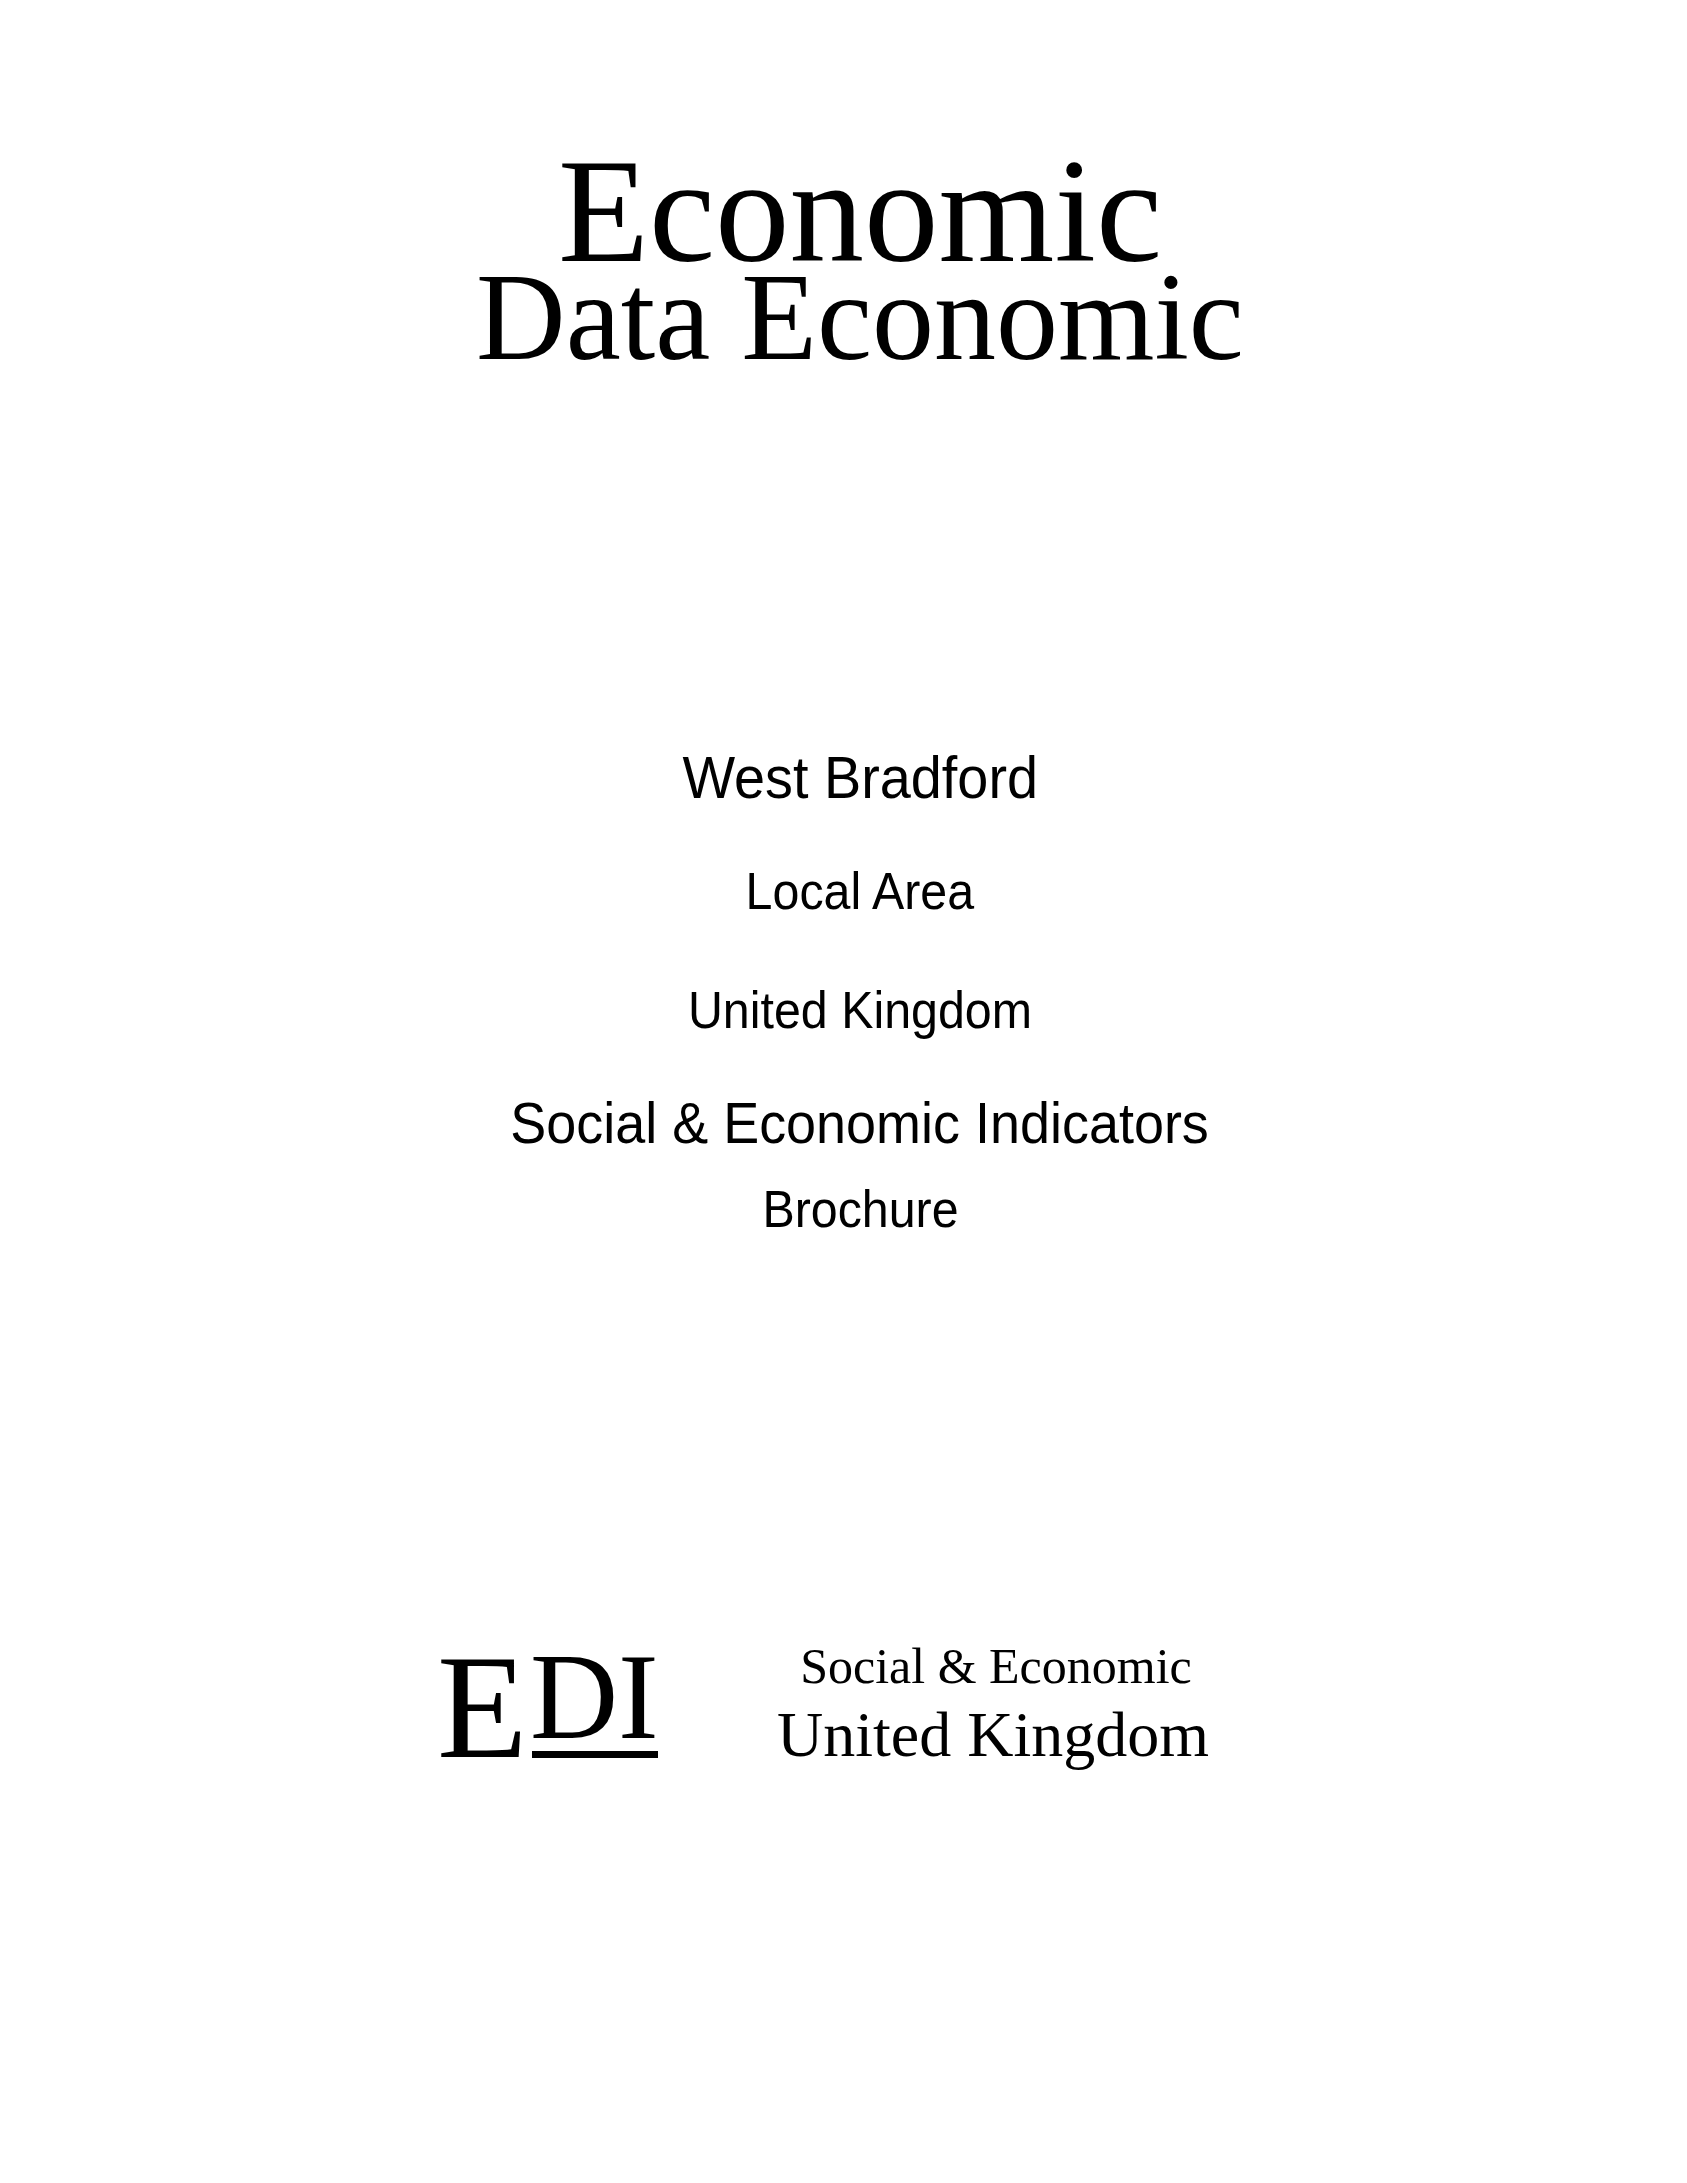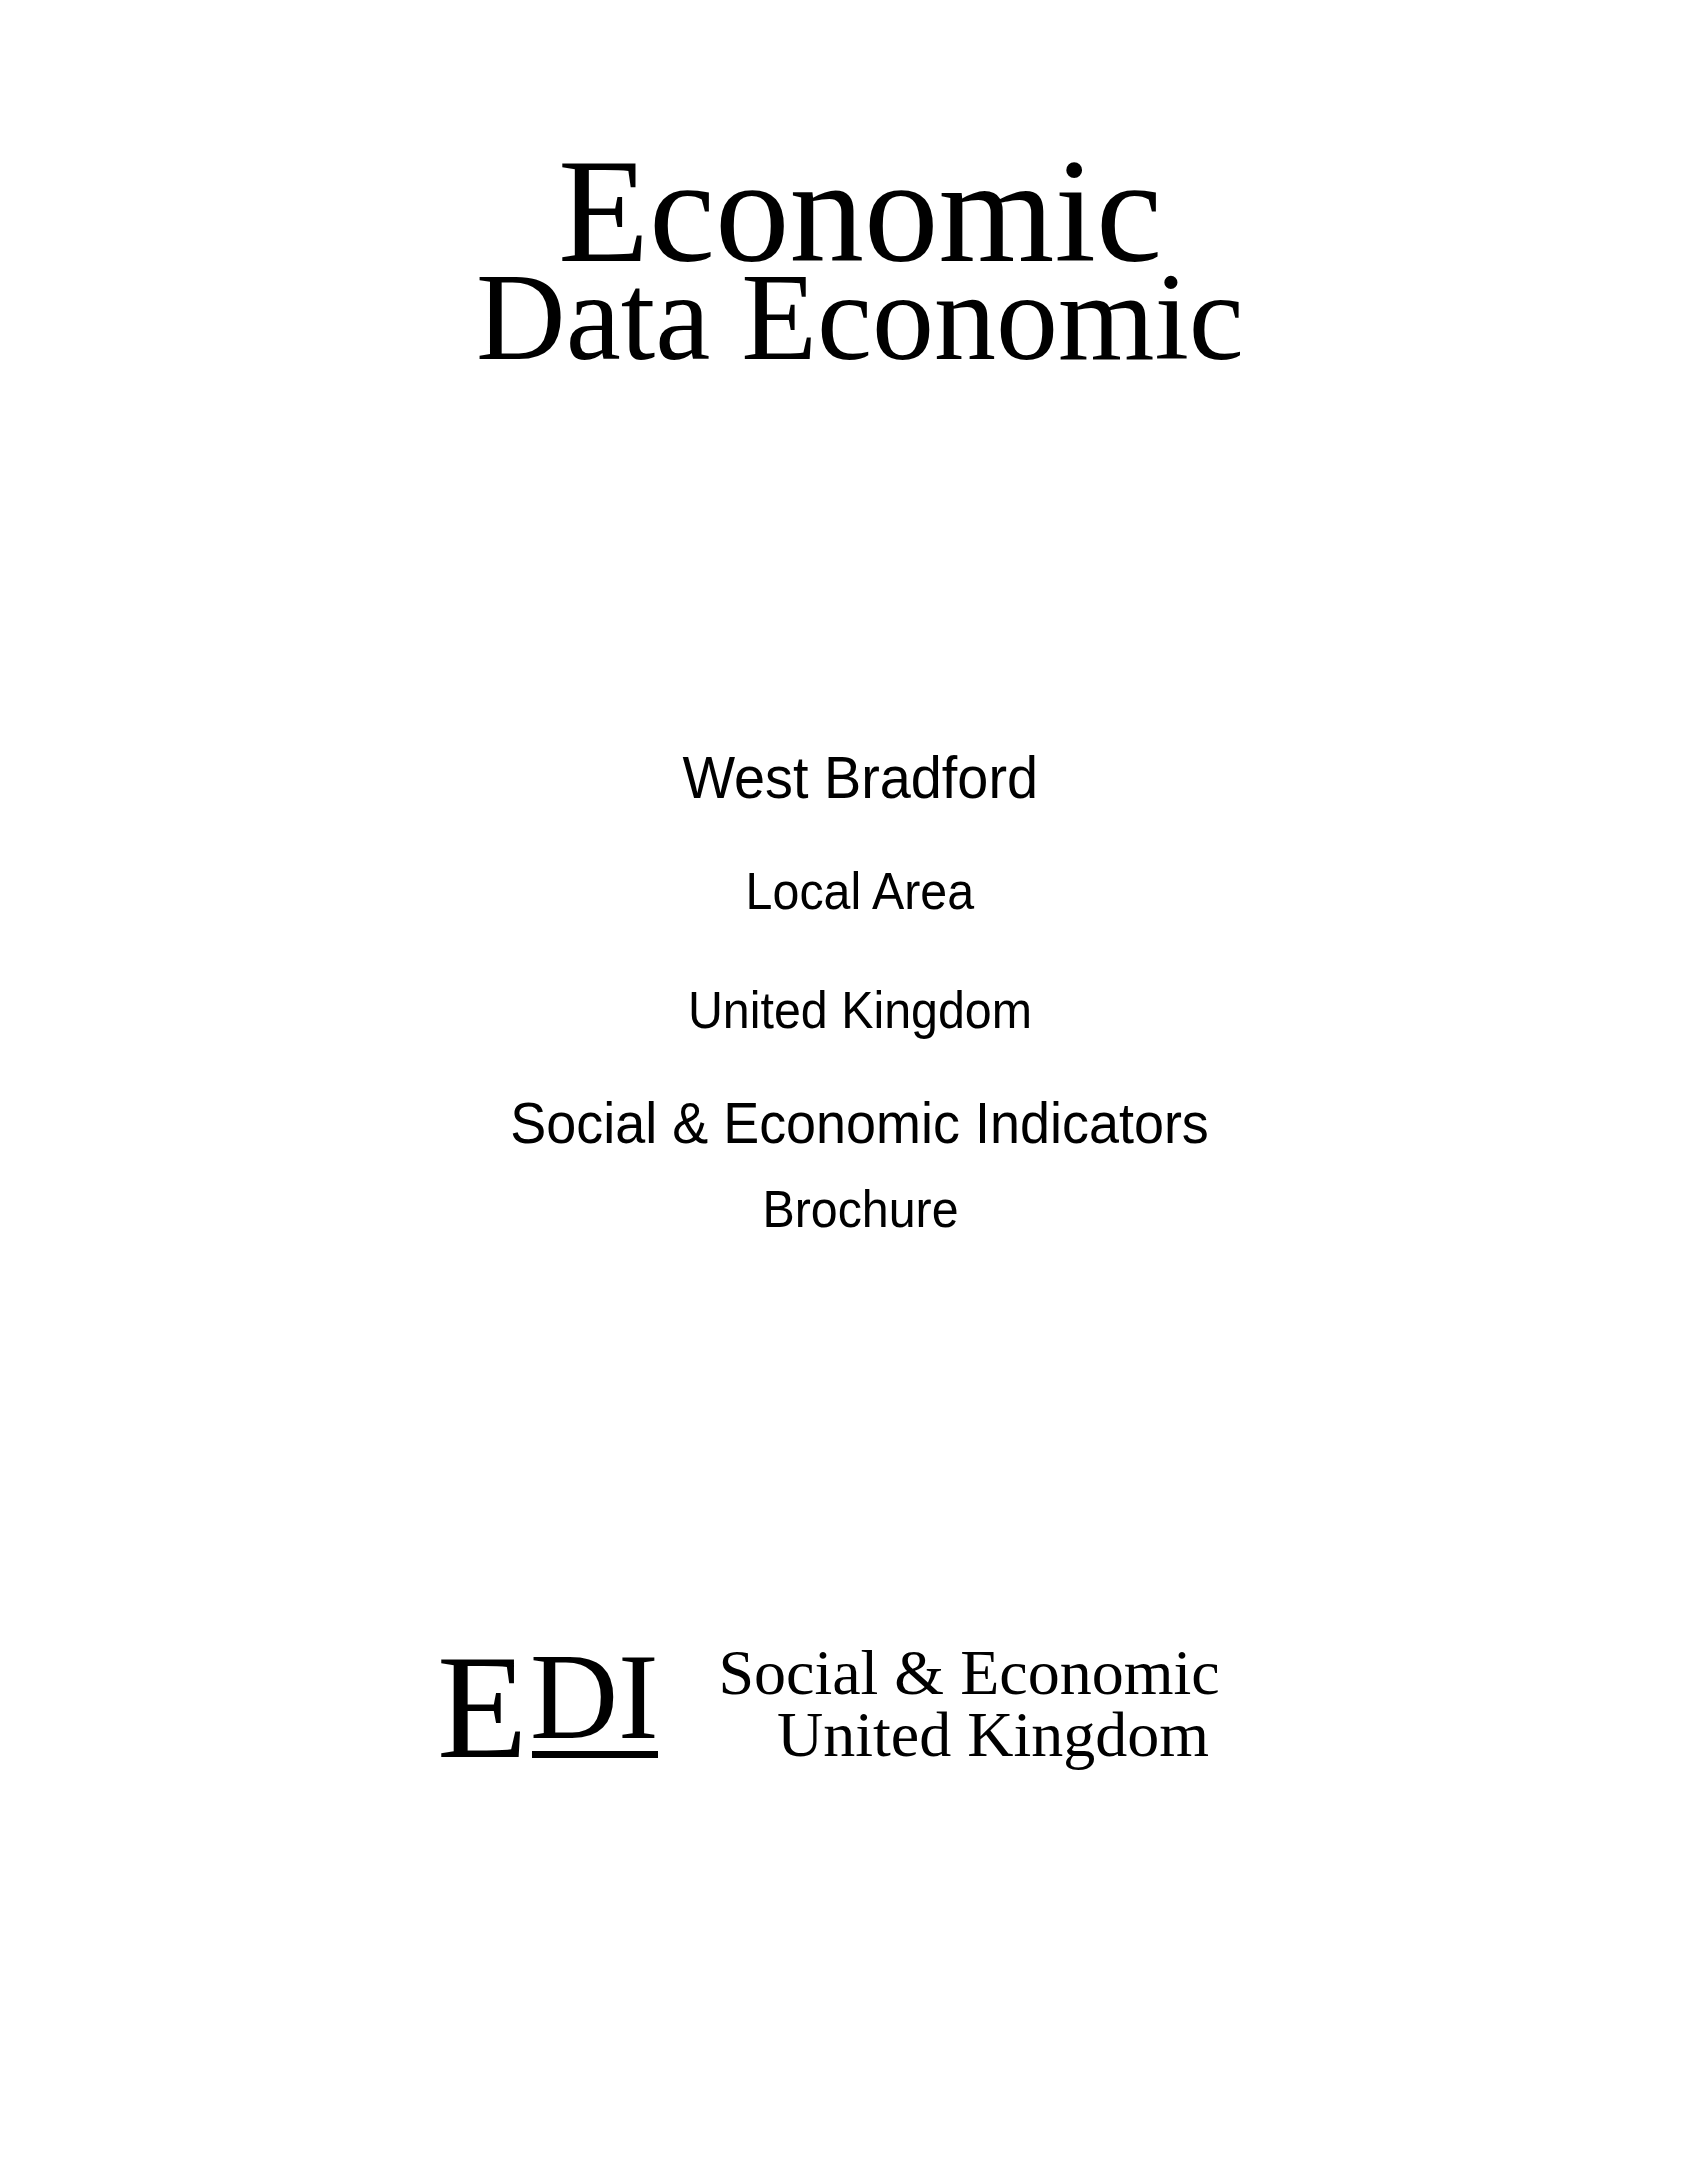--- a/index.html
+++ b/index.html
@@ -55,9 +55,9 @@
     background: #000000;
   }
   .tagline1 {
-    left: 969px;
+    left: 996px;
     top: 1641px;
-    font-size: 64px;
+    font-size: 50px;
     transform: translateX(-50%);
   }
   .tagline2 {

